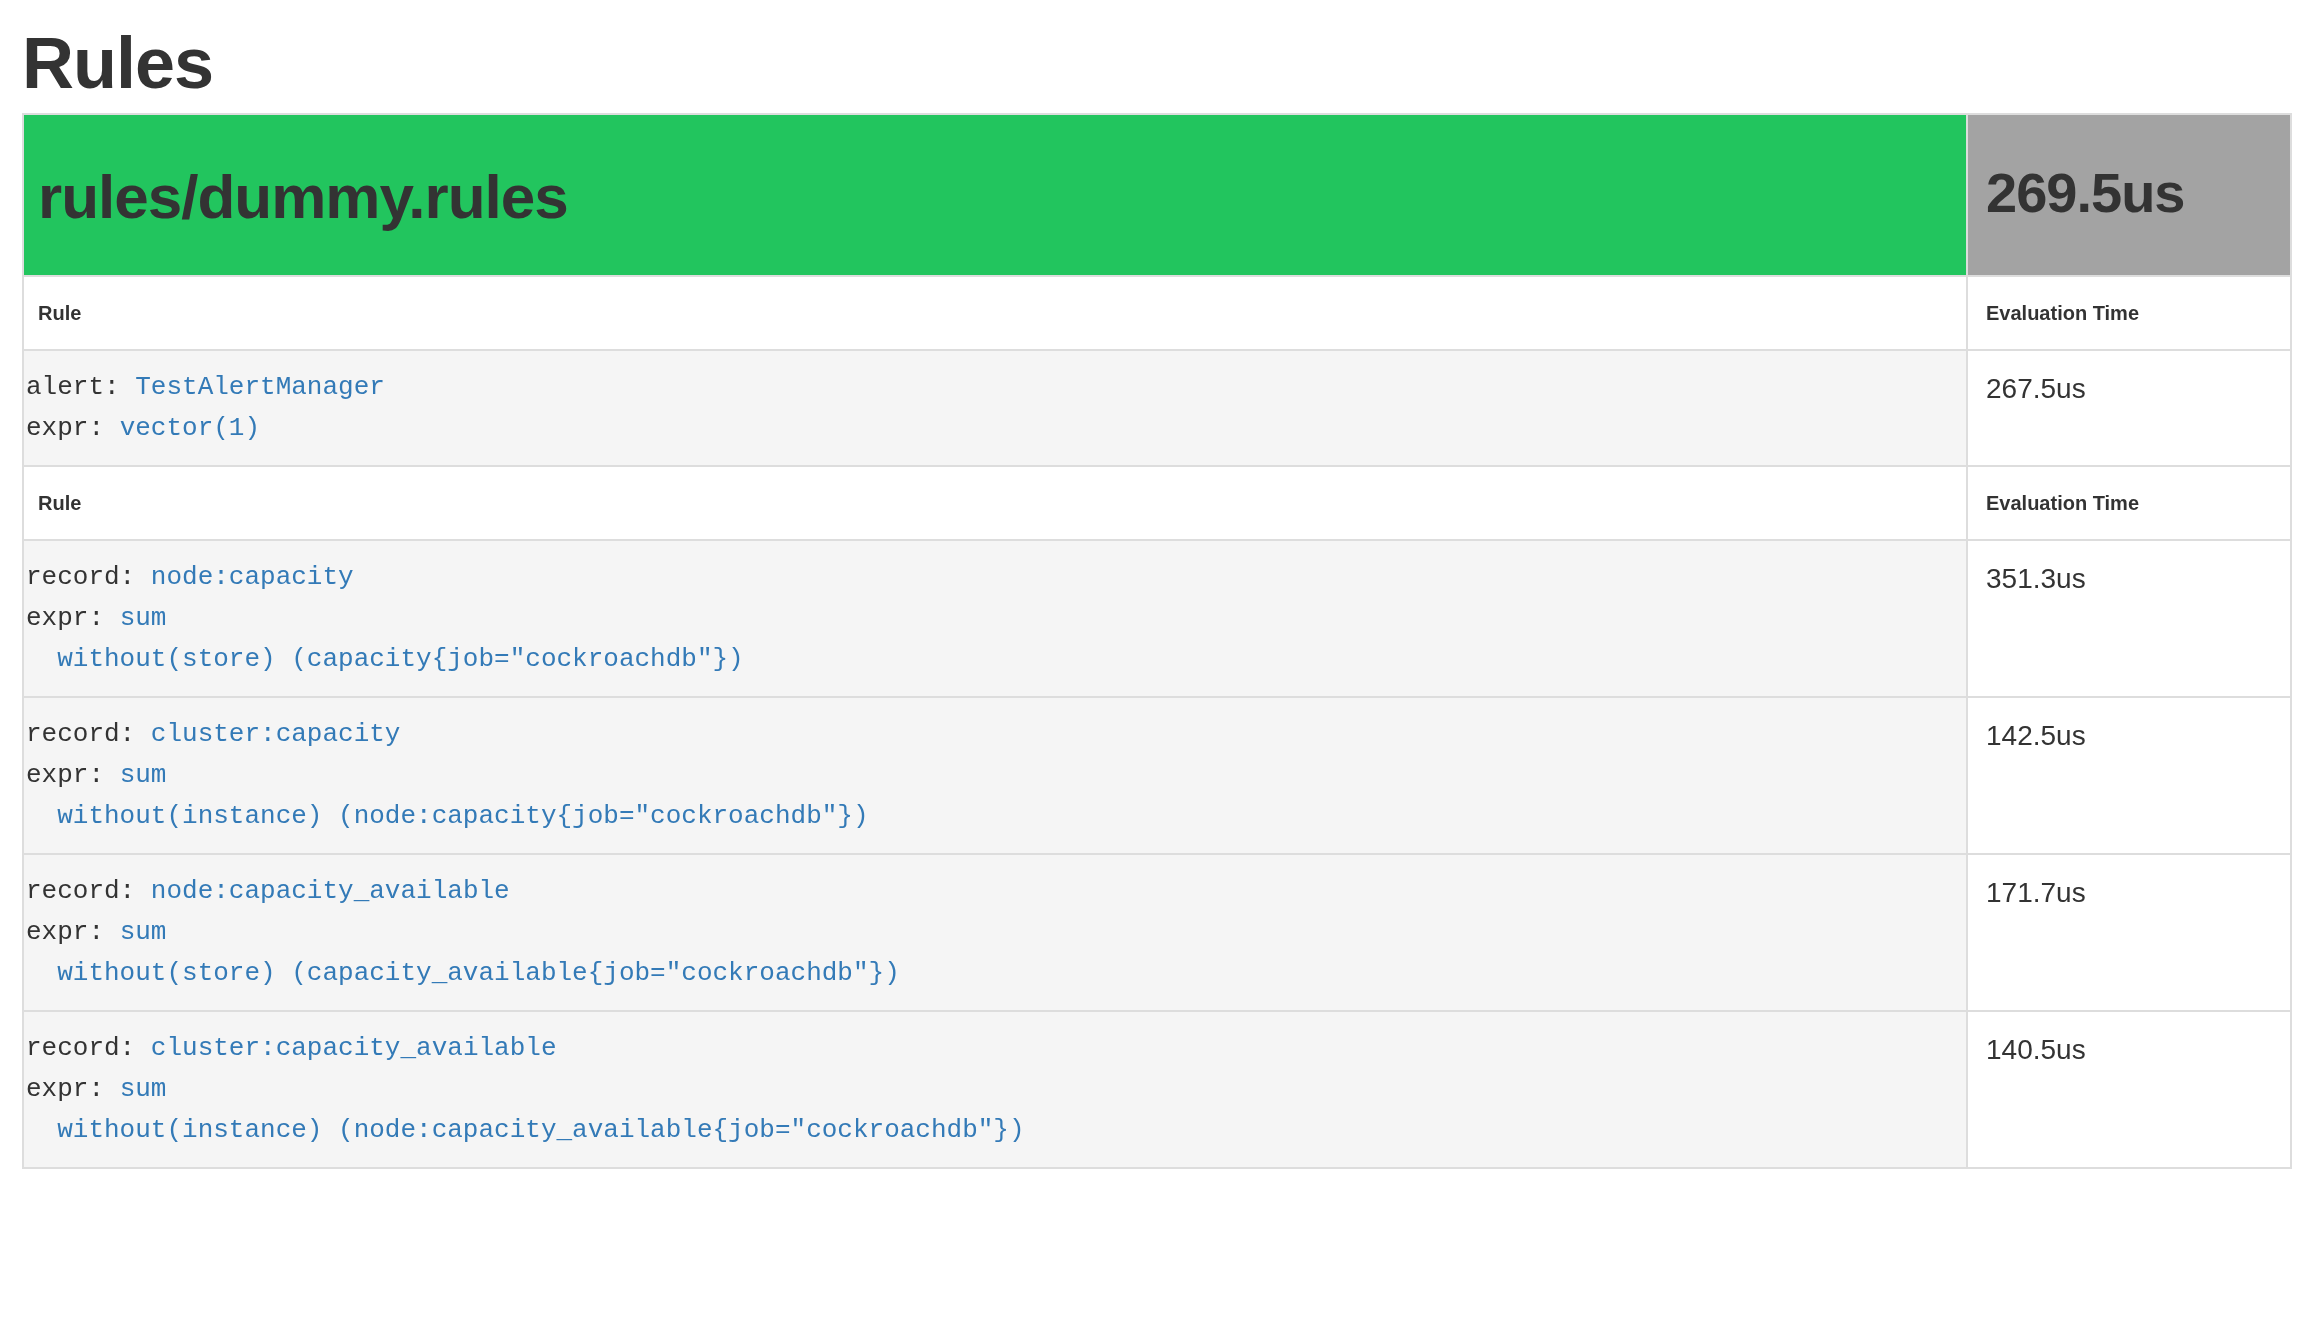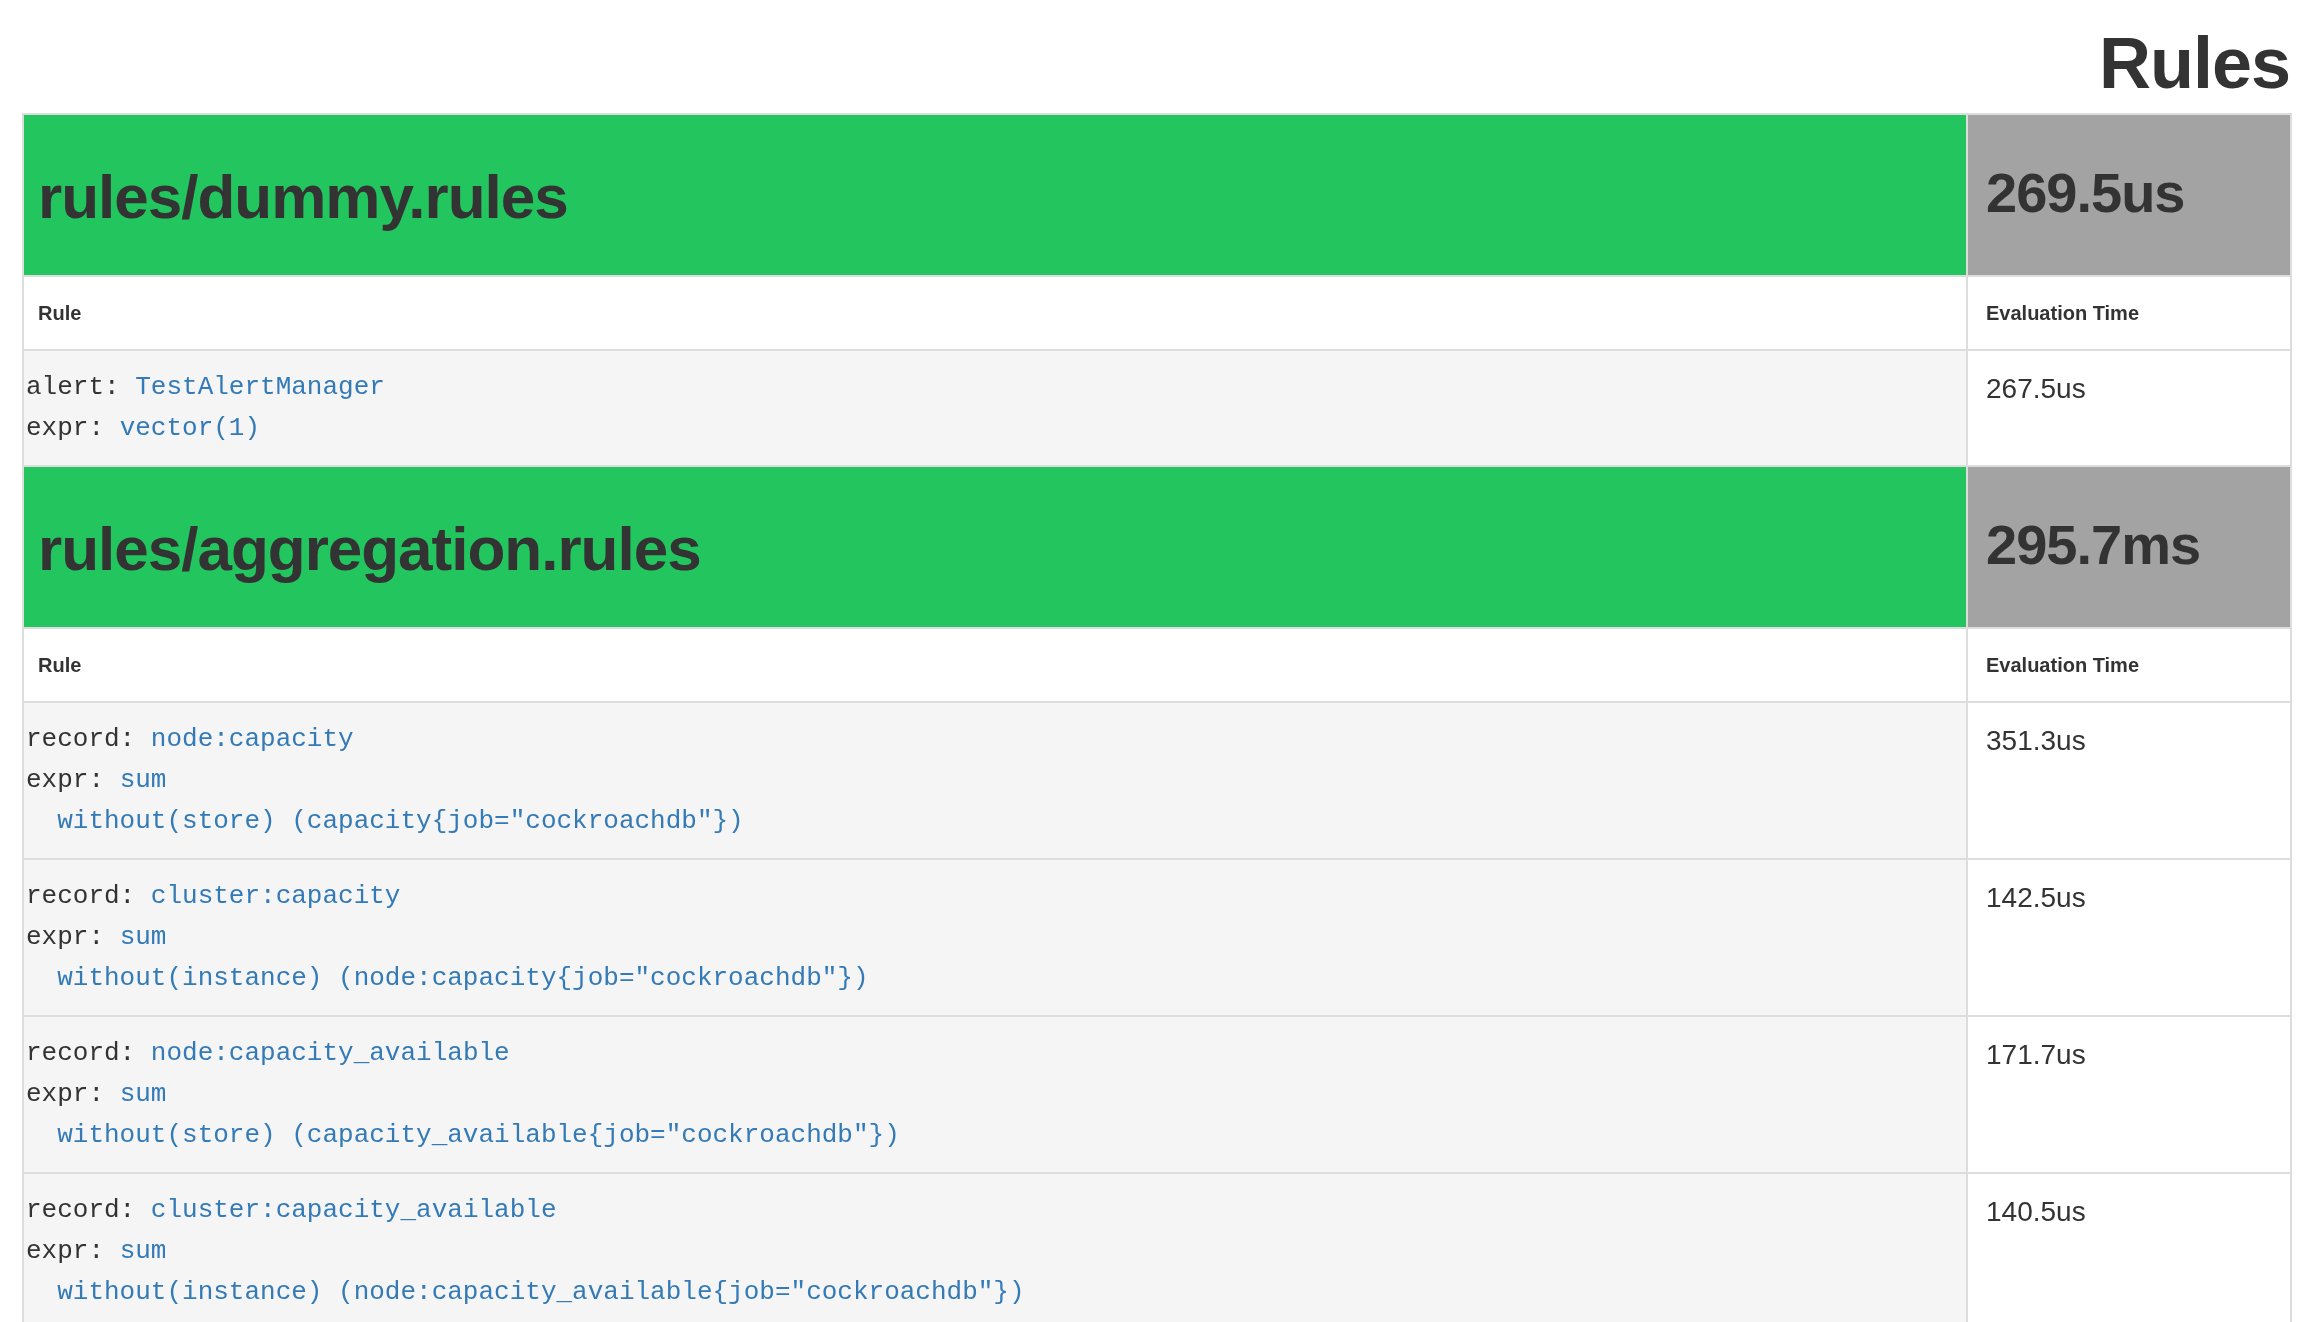--- a/index.html
+++ b/index.html
@@ -22,7 +22,6 @@
     line-height: 74px;
     margin: 26px 0 0 0;
     color: #333333;
-    text-align: right;
   }
 
   table.rules-table {

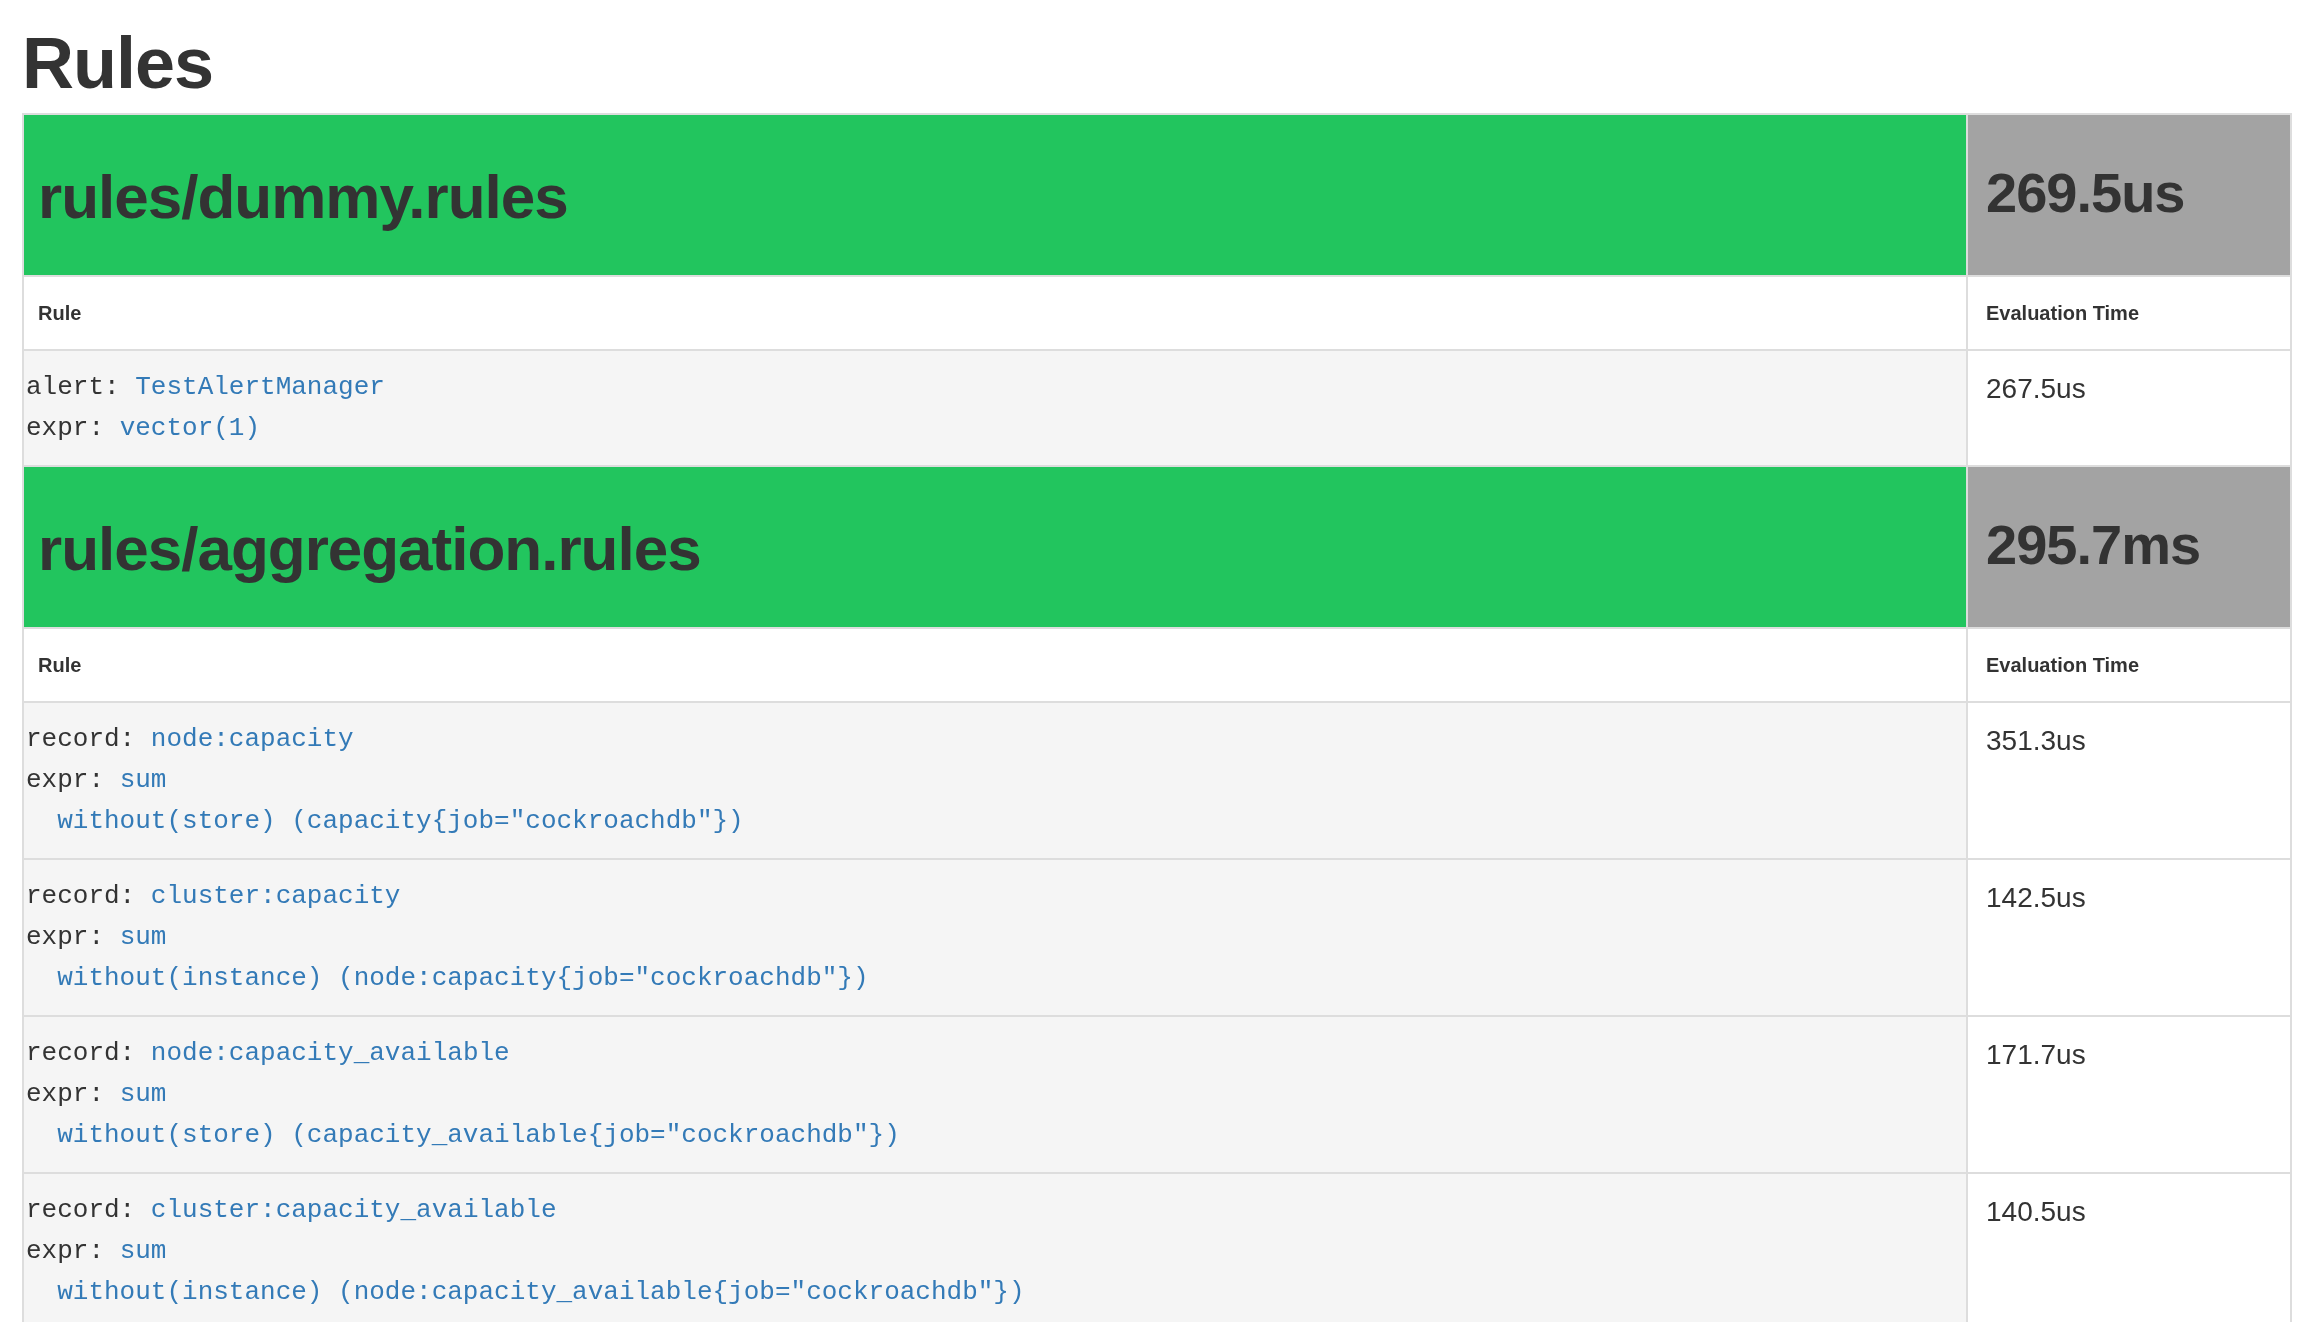--- a/index.html
+++ b/index.html
@@ -122,10 +122,6 @@
           <td class="time-cell">267.5us</td>
         </tr>
         <tr>
-          <td class="group-name-cell">rules/aggregation.rules</td>
-          <td class="group-time-cell">295.7ms</td>
-        </tr>
-        <tr>
           <th class="th-rule">Rule</th>
           <th class="th-time">Evaluation Time</th>
         </tr>

